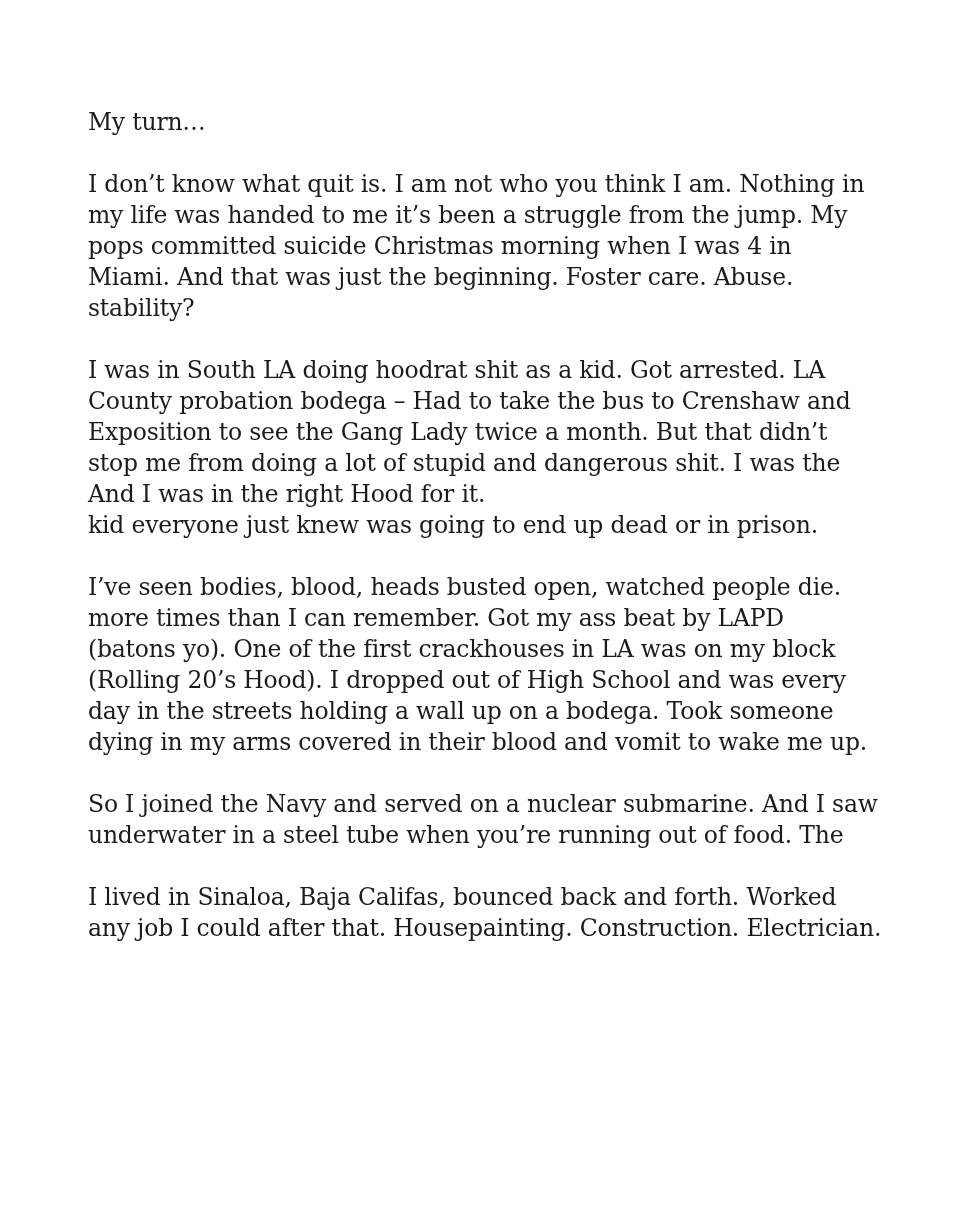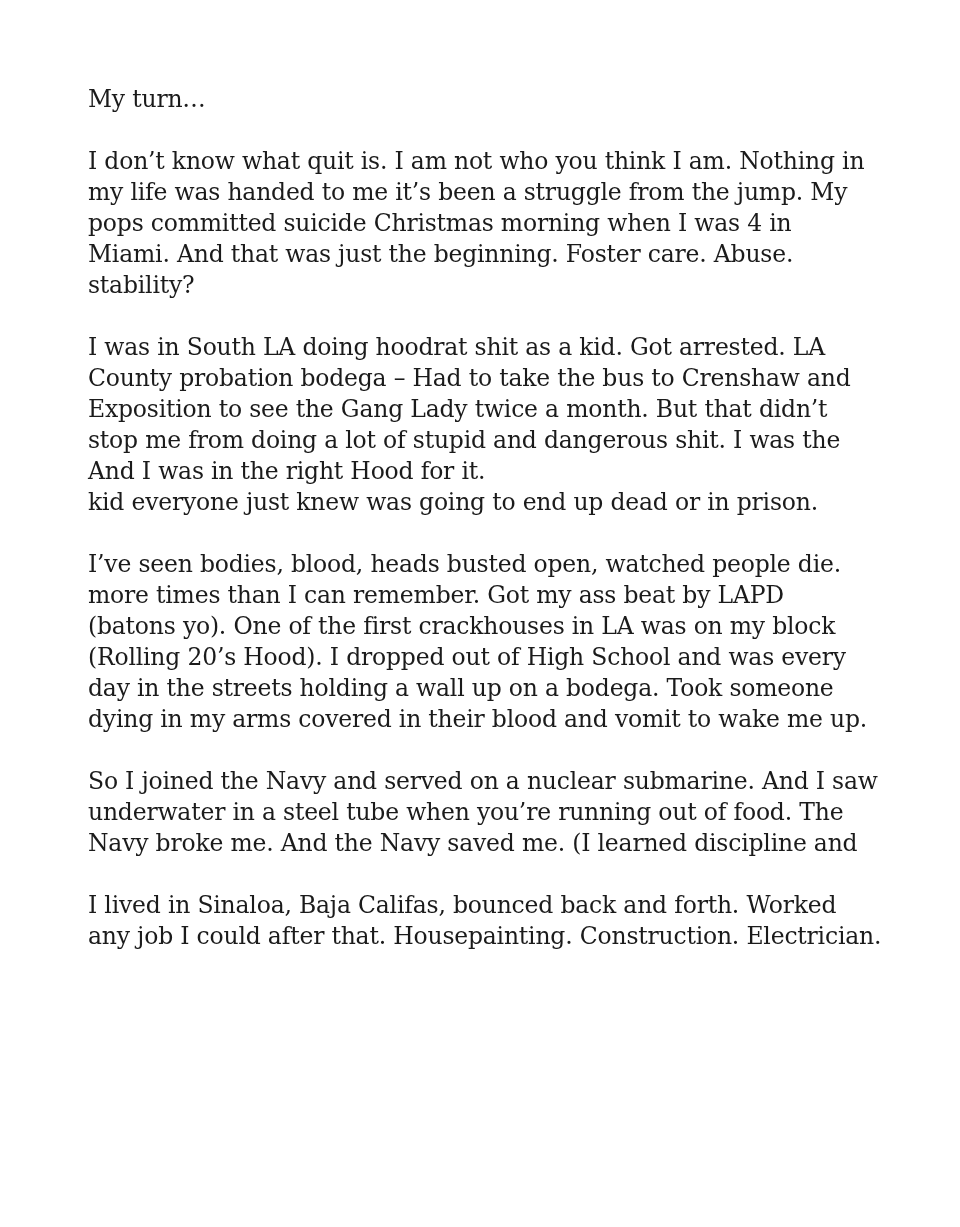--- a/index.html
+++ b/index.html
@@ -18,7 +18,7 @@
   }
   .doc {
     position: absolute;
-    top: 84px;
+    top: 107px;
     left: 88px;
     width: 810px;
     font-size: 23.5px;

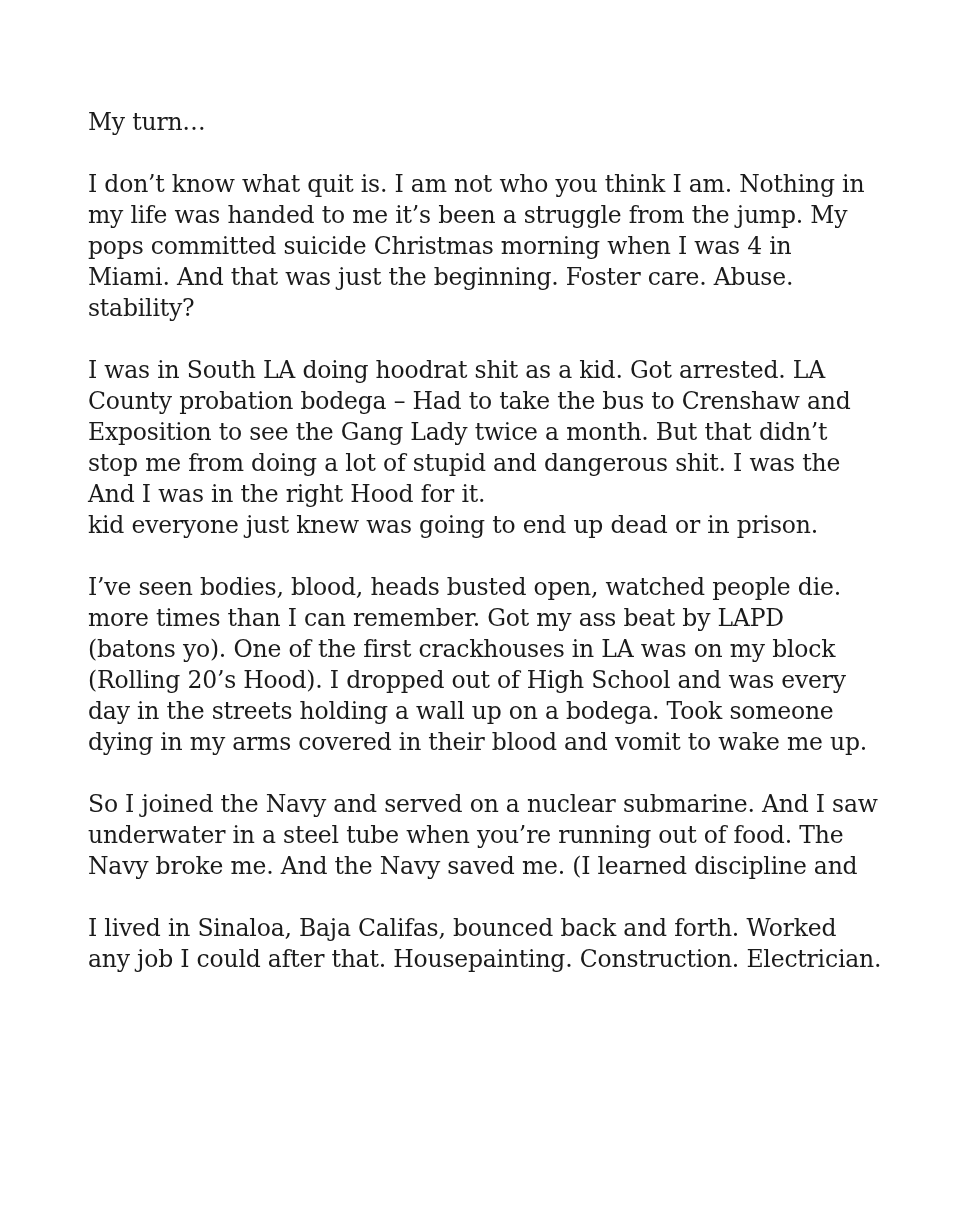--- a/index.html
+++ b/index.html
@@ -74,7 +74,6 @@
     <p class="para">
       <span class="line">So I joined the Navy and served on a nuclear submarine. And I saw</span>
       <span class="line">underwater in a steel tube when you’re running out of food. The</span>
-      <span class="line">Navy broke me. And the Navy saved me. (I learned discipline and</span>
     </p>
 
     <p class="para">

